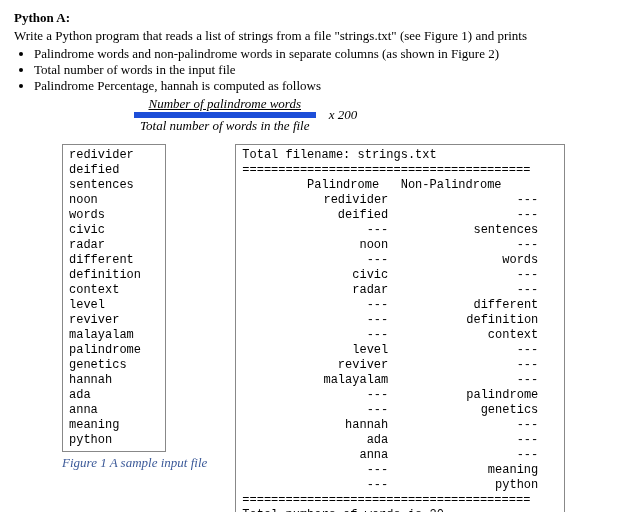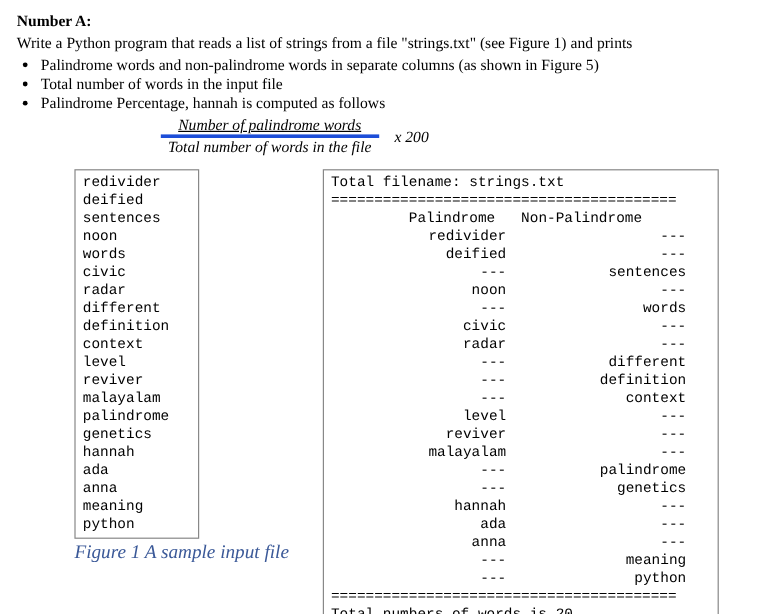--- a/index.html
+++ b/index.html
@@ -96,7 +96,7 @@
 </head>
 <body>
 
-<div class="title">Number A:</div>
+<div class="title">Python A:</div>
 <div class="instr">Write a Python program that reads a list of strings from a file "strings.txt" (see Figure 1) and prints</div>
 <ul class="bullets">
   <li>Palindrome words and non-palindrome words in separate columns (as shown in Figure 5)</li>

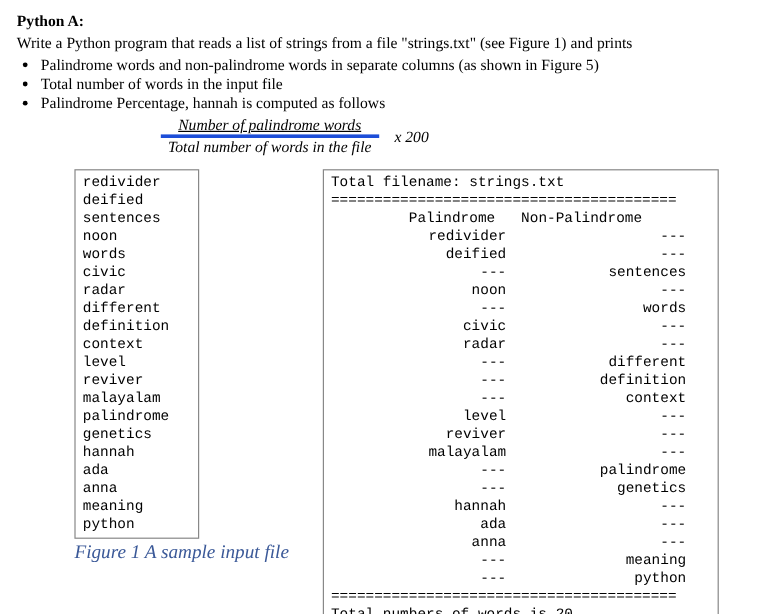--- a/index.html
+++ b/index.html
@@ -99,7 +99,7 @@
 <div class="title">Python A:</div>
 <div class="instr">Write a Python program that reads a list of strings from a file "strings.txt" (see Figure 1) and prints</div>
 <ul class="bullets">
-  <li>Palindrome words and non-palindrome words in separate columns (as shown in Figure 5)</li>
+  <li>Palindrome words and non-palindrome words in separate columns (as shown in Figure 2)</li>
   <li>Total number of words in the input file</li>
   <li>Palindrome Percentage, hannah is computed as follows</li>
 </ul>

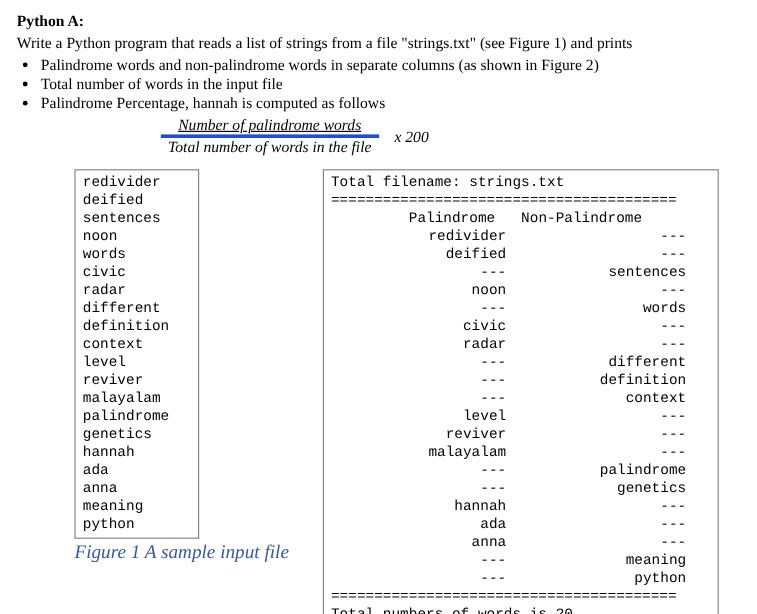--- a/index.html
+++ b/index.html
@@ -40,7 +40,7 @@
   }
   .frac .num-nodeco {
     display: block;
-    border-bottom: 3px solid #1d4ed8;
+    border-bottom: 6px solid #1d4ed8;
     padding: 0 6px;
     text-align: center;
   }

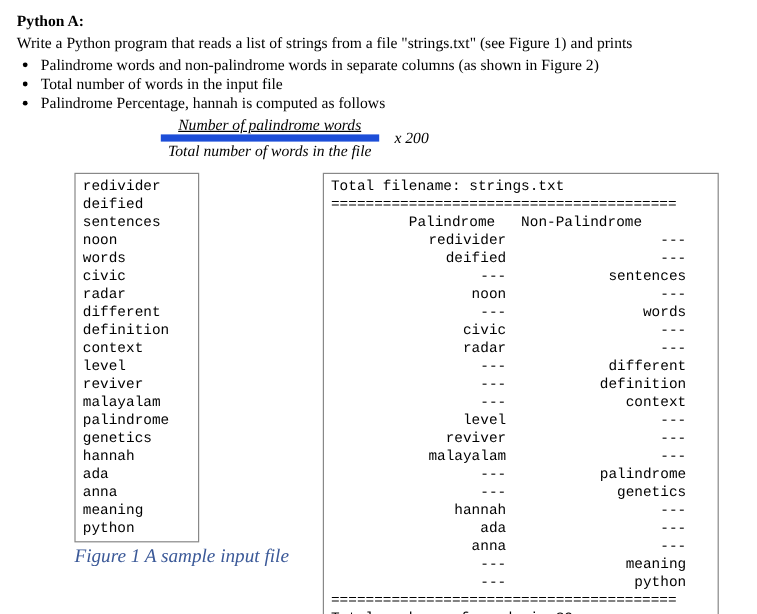--- a/index.html
+++ b/index.html
@@ -74,7 +74,7 @@
   .caption {
     color: #3b5998;
     font-style: italic;
-    font-size: 16px;
+    font-size: 13px;
     margin-top: 3px;
   }
   .outbox {

